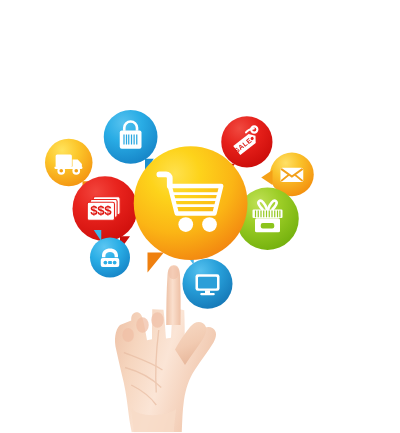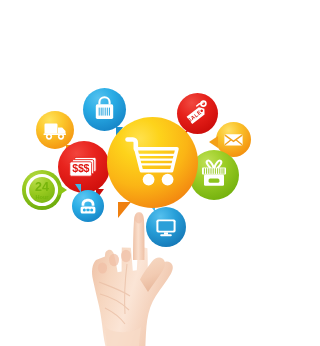--- a/index.html
+++ b/index.html
@@ -82,16 +82,6 @@
 
 <div id="stage">
 
-  <div class="bubble g-green" style="left:22px; top:170px; width:40px; height:40px;">
-    <div class="tail" style="right:-5px; top:14px; border-width:6px 0 6px 9px; border-color:transparent transparent transparent #8cc514;"></div>
-    <span class="glyph">
-      <svg width="40" height="40" viewBox="0 0 40 40">
-        <circle cx="20" cy="20" r="14.5" fill="none" stroke="#ffffff" stroke-width="3.2"></circle>
-        <text class="hr-text" x="20" y="21.4" text-anchor="middle" font-size="12.5">24</text>
-        <text class="hr-text" x="20" y="28.6" text-anchor="middle" font-size="5.6">Hour</text>
-      </svg>
-    </span>
-  </div>
 
   <div class="bubble g-amber" style="left:36px; top:111px; width:38px; height:38px;">
     <div class="tail" style="right:2px; bottom:-5px; border-width:9px 6px 0 0; border-color:#f29110 transparent transparent transparent;"></div>

